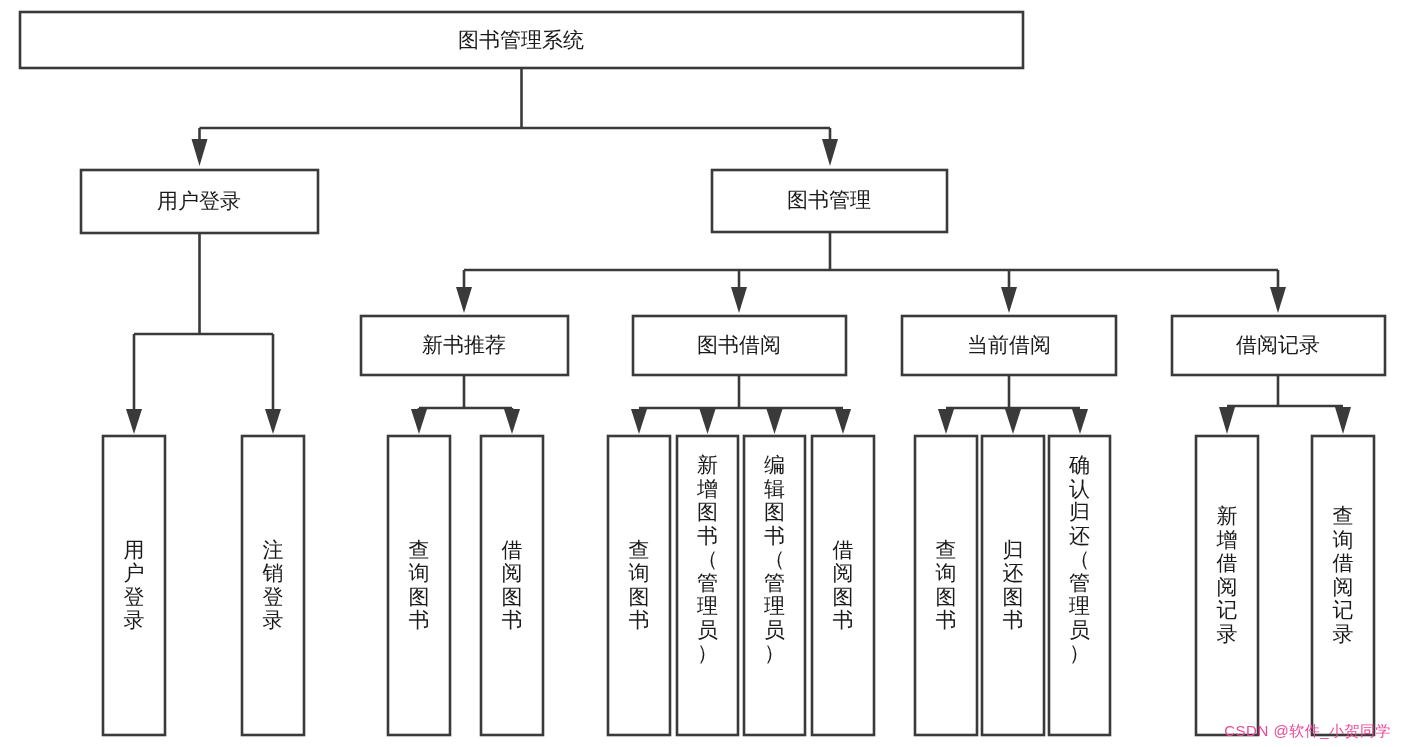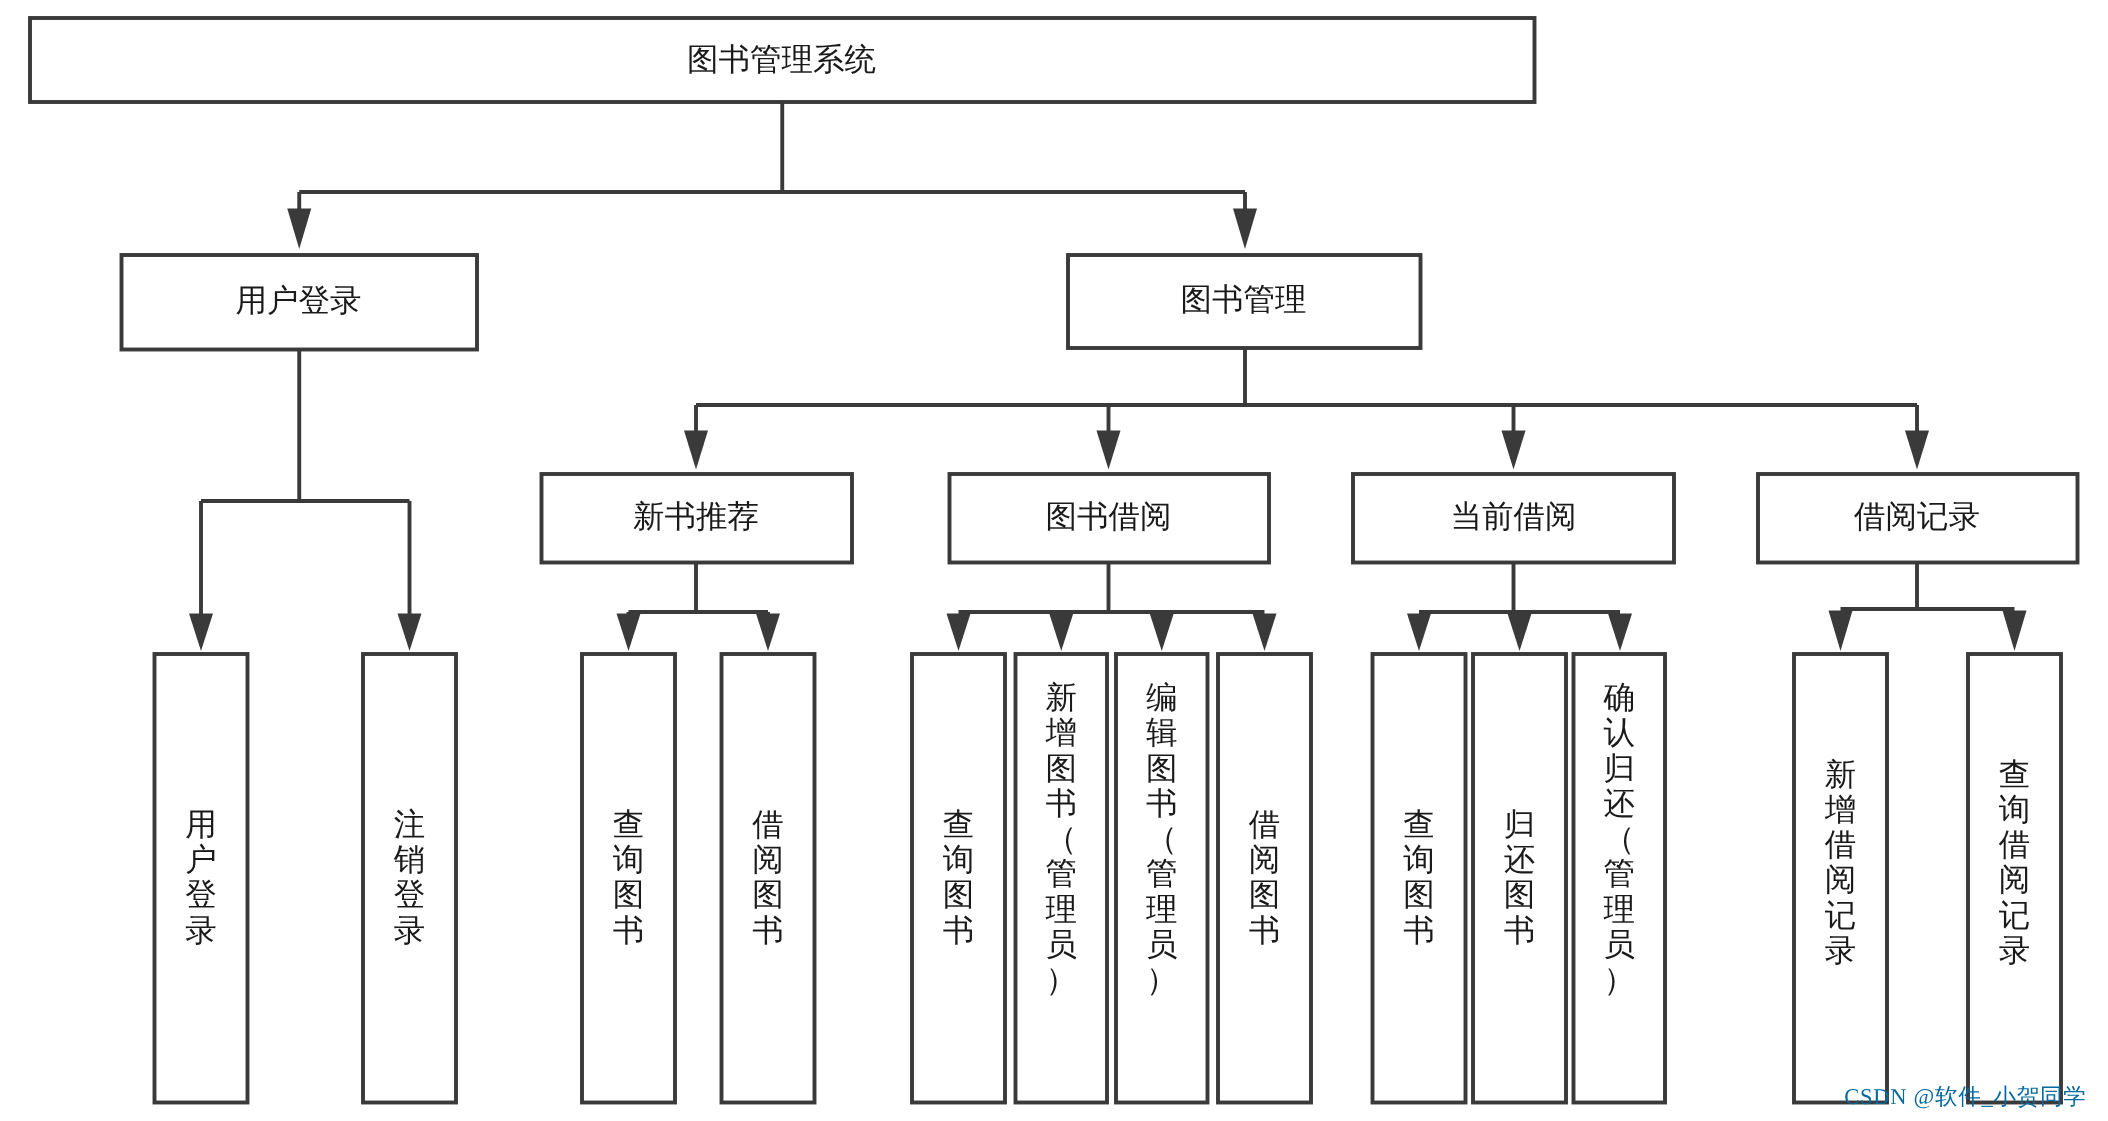--- a/index.html
+++ b/index.html
@@ -66,9 +66,9 @@
     position: absolute;
     right: 14px;
     bottom: 6px;
-    font-family: Liberation Serif, serif;
+    font-family: Liberation Sans, sans-serif;
     font-size: 15px;
-    color: #0369a1;
+    color: #ec4899;
     letter-spacing: 0.5px;
     white-space: nowrap;
   }

